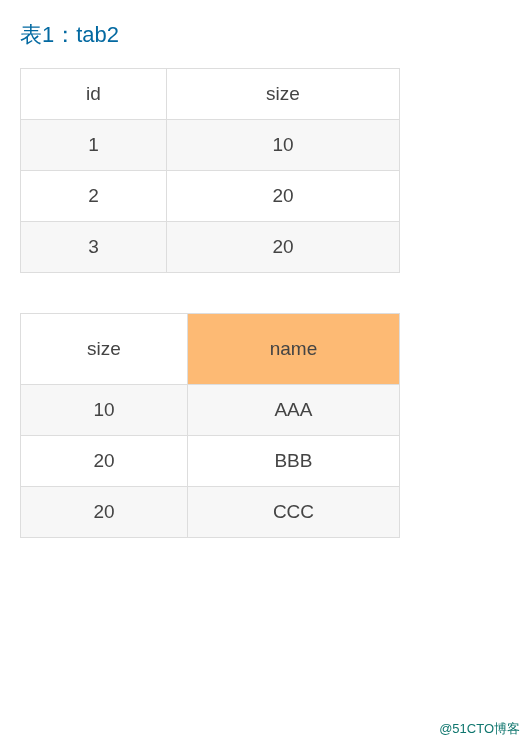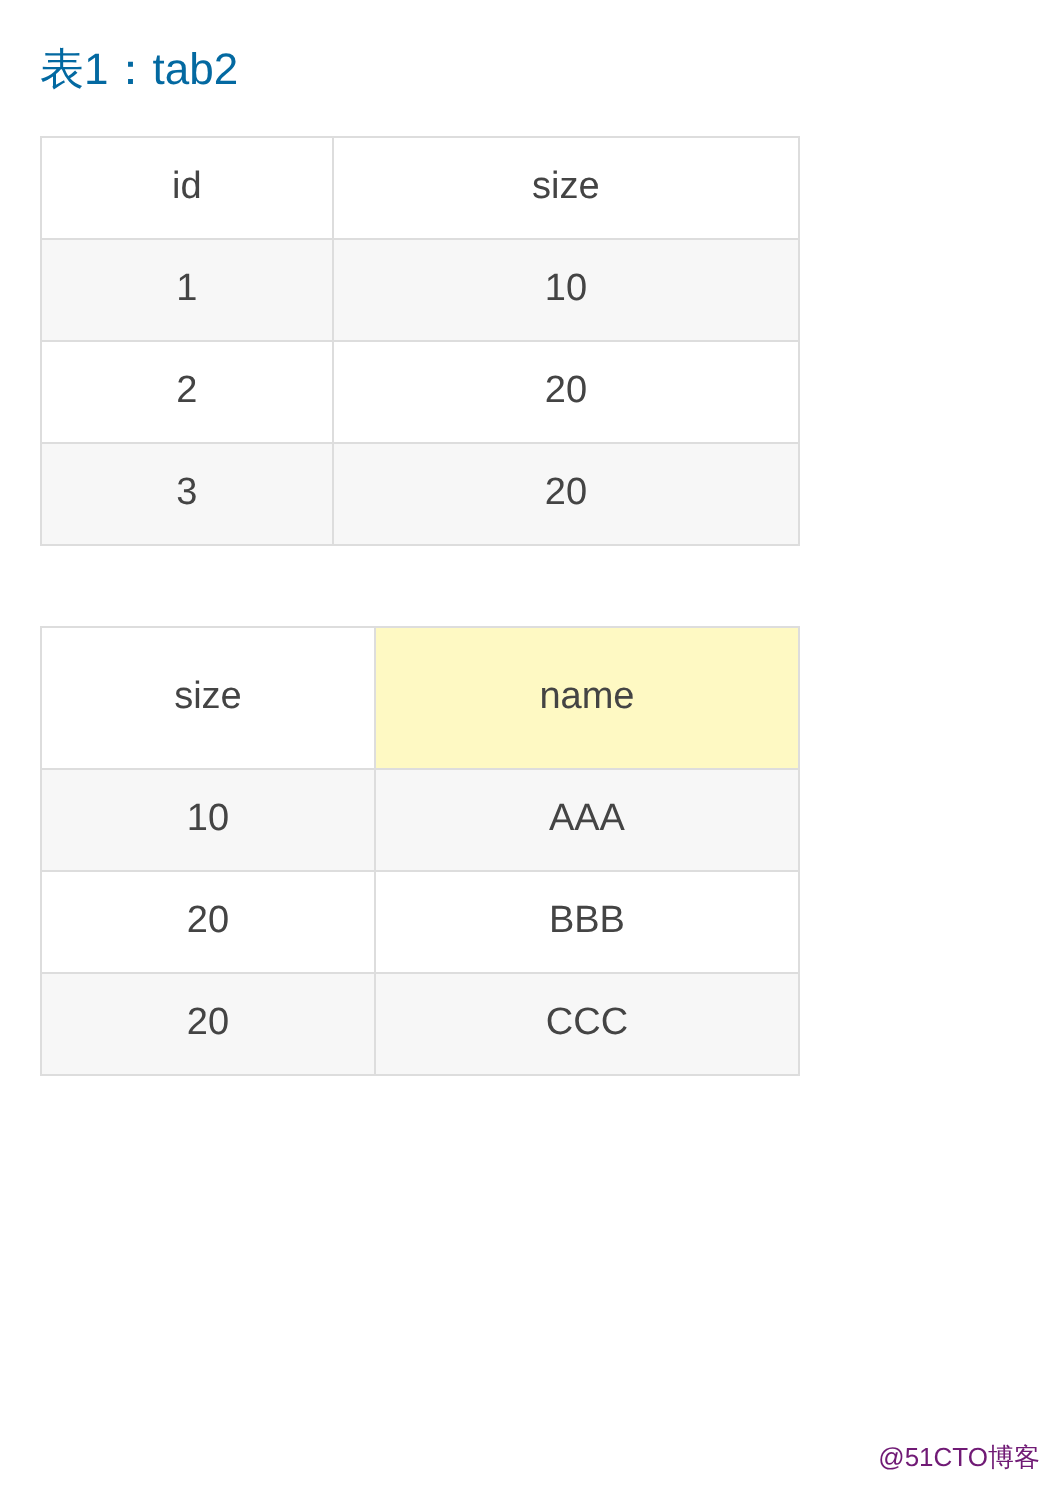--- a/index.html
+++ b/index.html
@@ -43,7 +43,7 @@
       background: #f7f7f7;
     }
     .header-shaded {
-      background: #fef9c3;
+      background: #fdba74;
     }
     .table2 th.size-header {
       padding: 24px 8px;

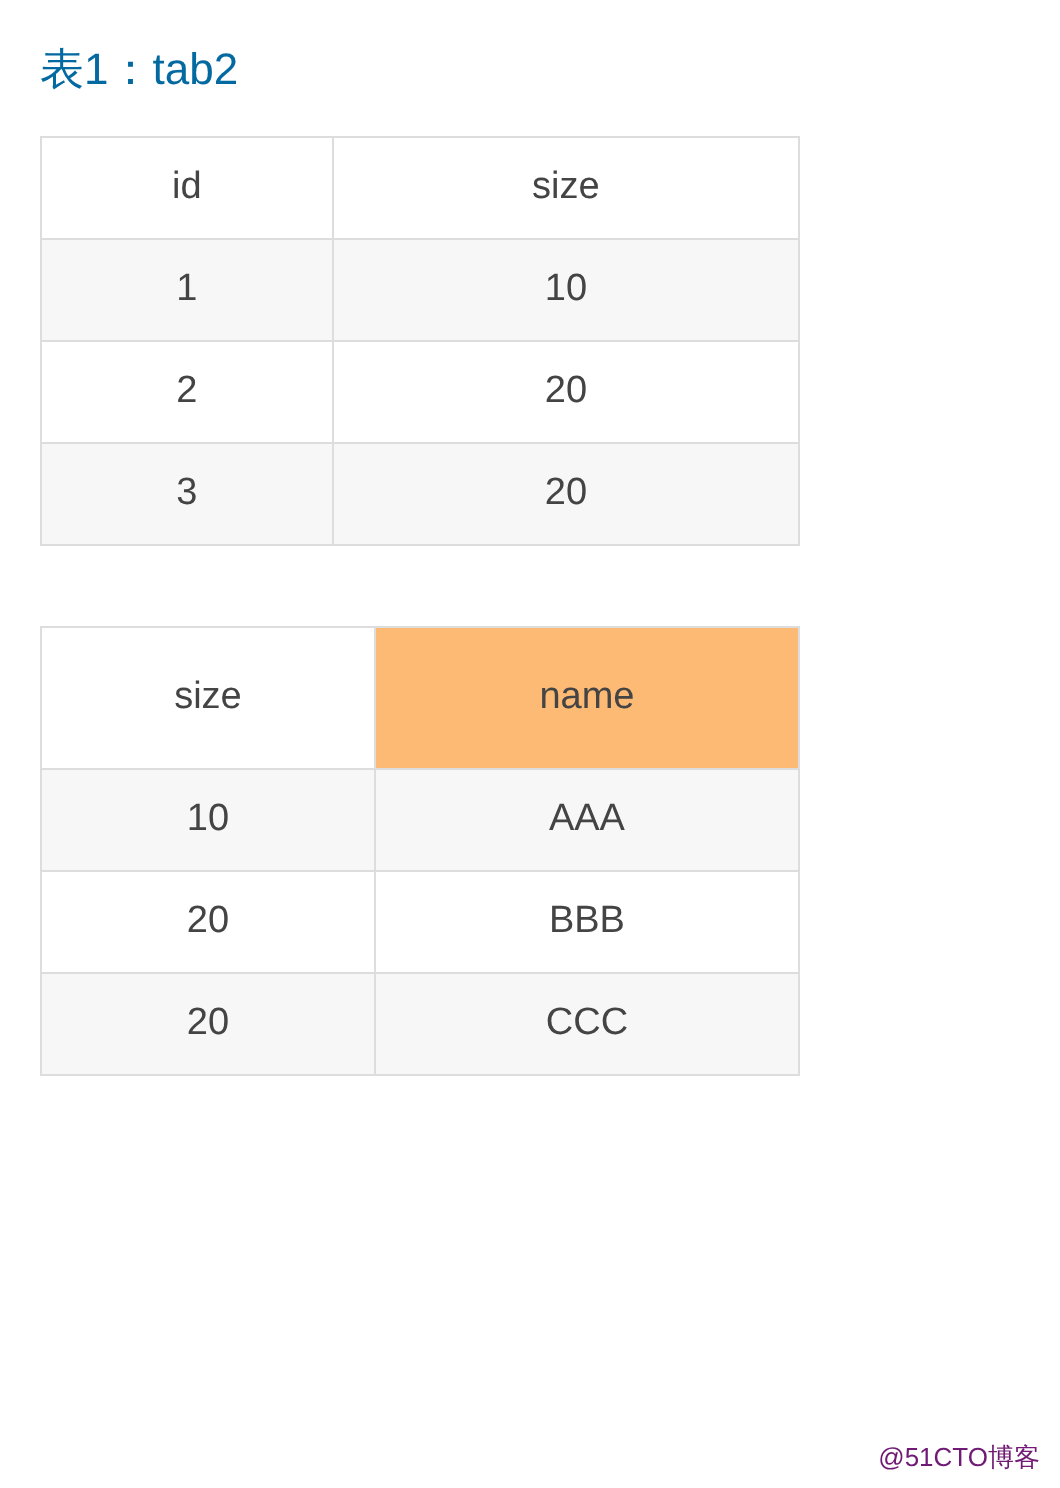--- a/index.html
+++ b/index.html
@@ -52,7 +52,7 @@
       position: absolute;
       bottom: 6px;
       right: 10px;
-      color: #701a75;
+      color: #0f766e;
       font-size: 13px;
     }
   </style>

